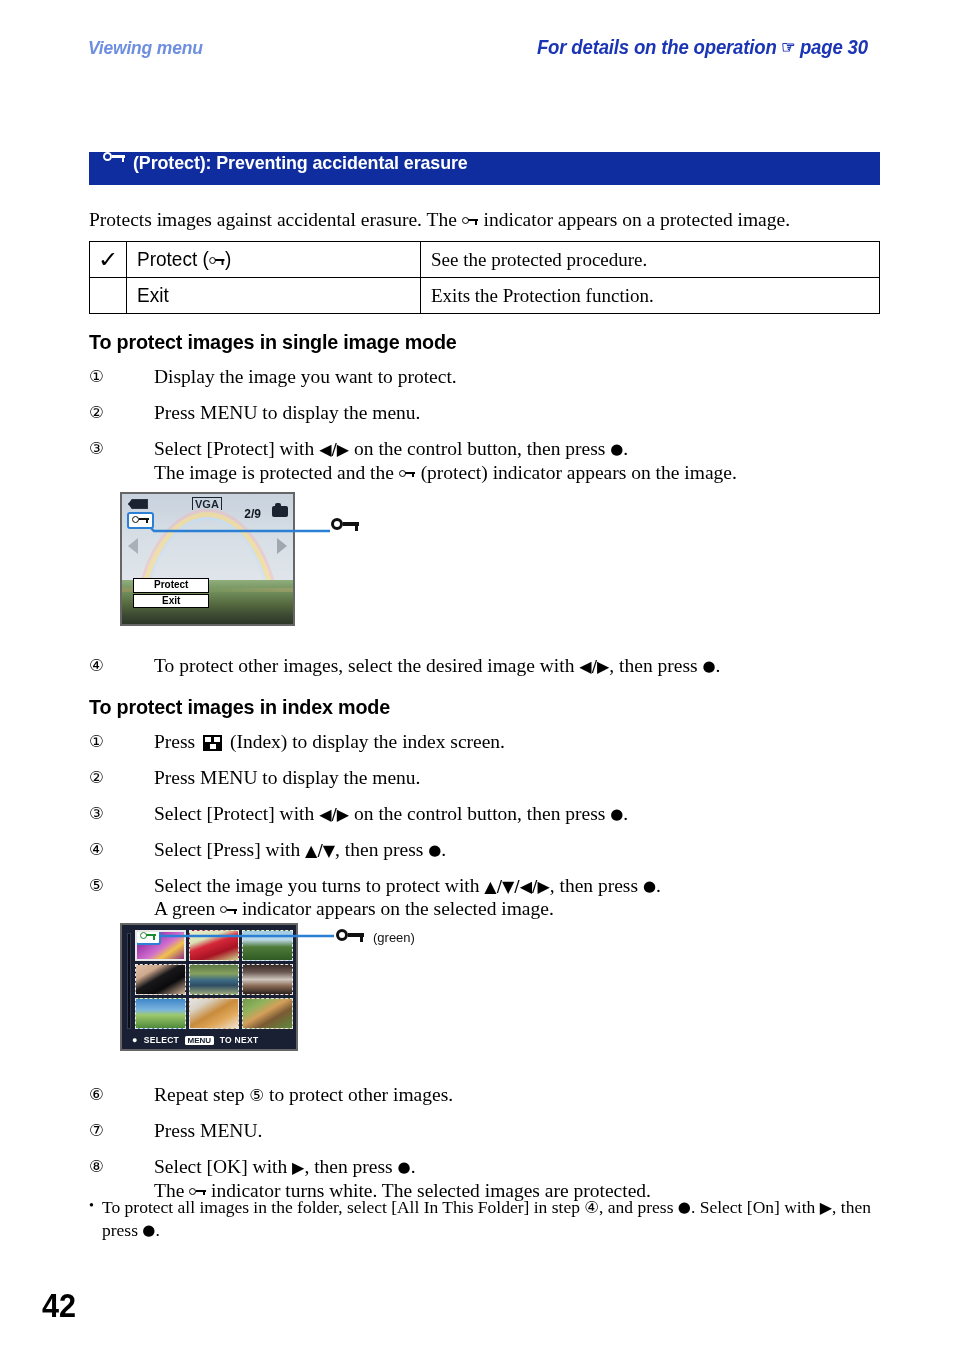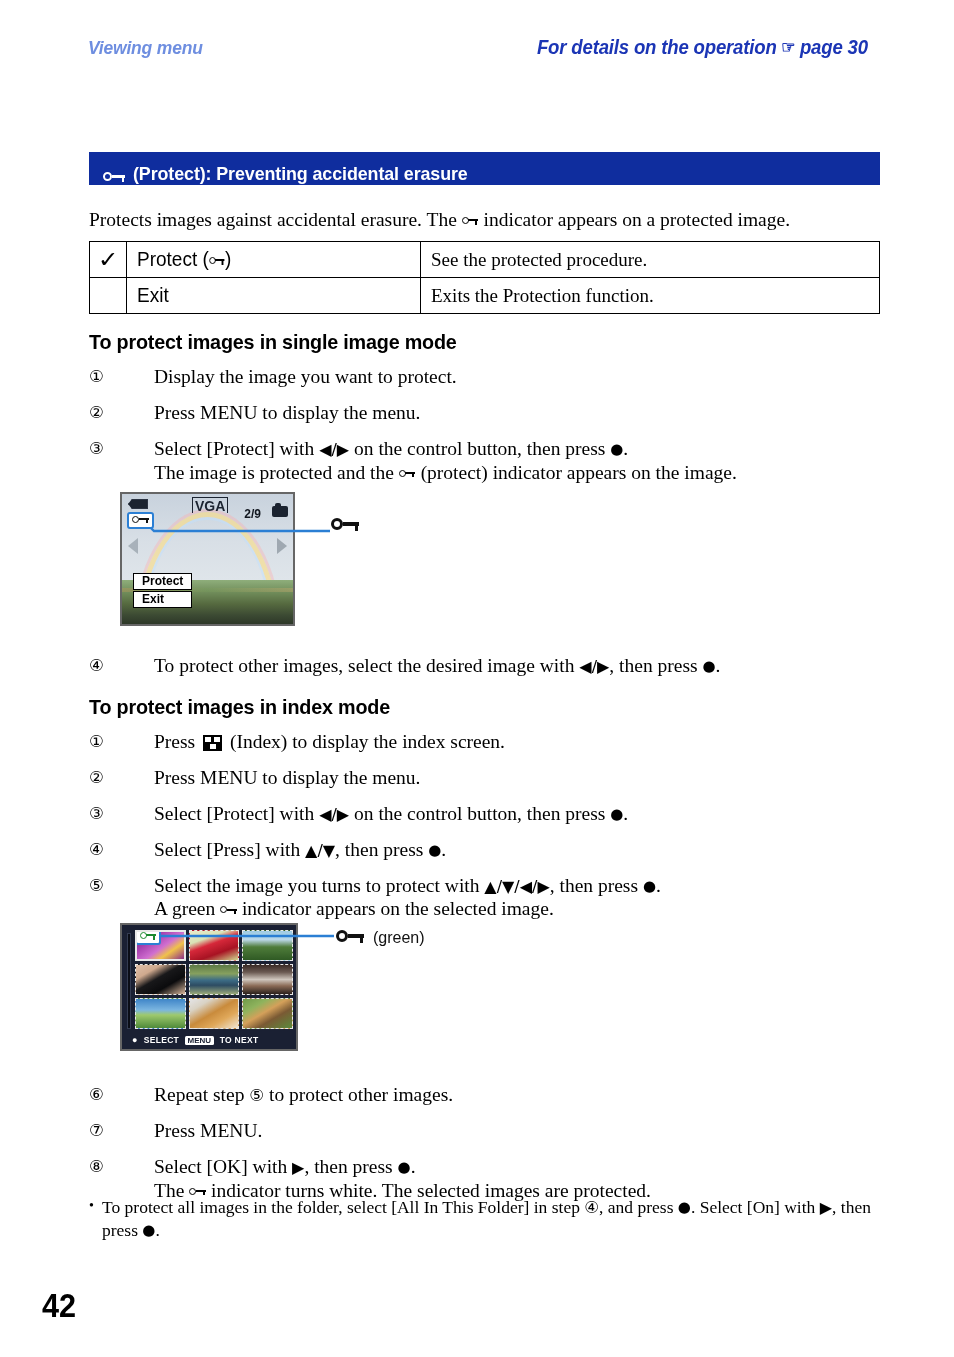--- a/index.html
+++ b/index.html
@@ -61,7 +61,7 @@
     height: 33px;
     background: #0f2d9e;
     display: flex;
-    align-items: flex-end;
+    align-items: flex-start;
     padding-left: 14px;
     box-sizing: border-box;
   }

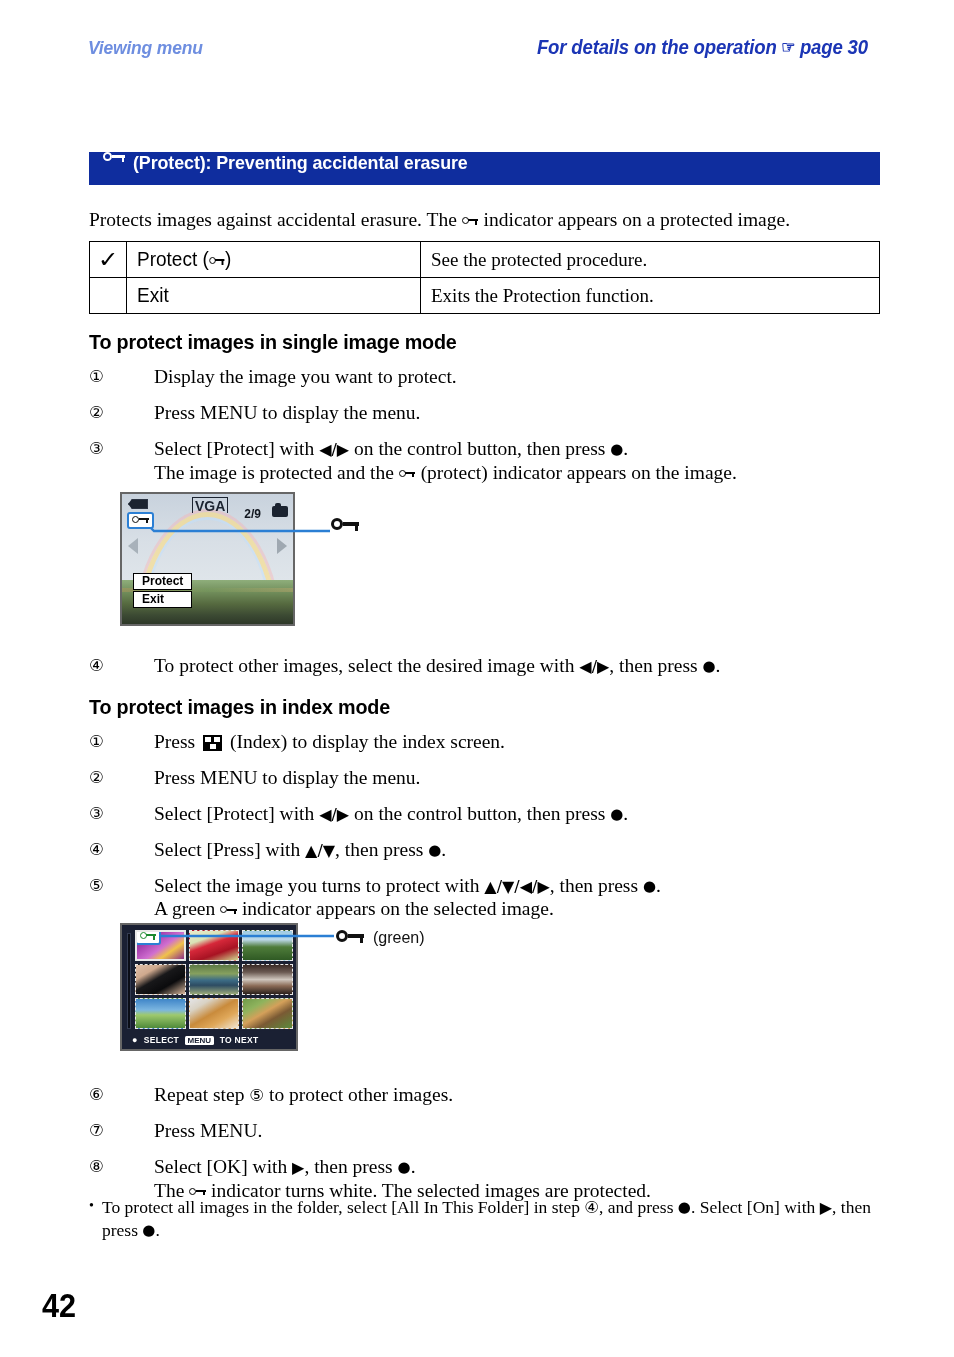--- a/index.html
+++ b/index.html
@@ -276,7 +276,7 @@
     position: absolute; left: 70px; top: 3px;
     font-family: "Liberation Sans Narrow", "Liberation Sans", sans-serif;
     font-weight: bold;
-    font-size: 14px;
+    font-size: 11px;
     color: #1b2330;
     border-left: 1.6px solid #1b2330;
     border-top: 1.6px solid #1b2330;

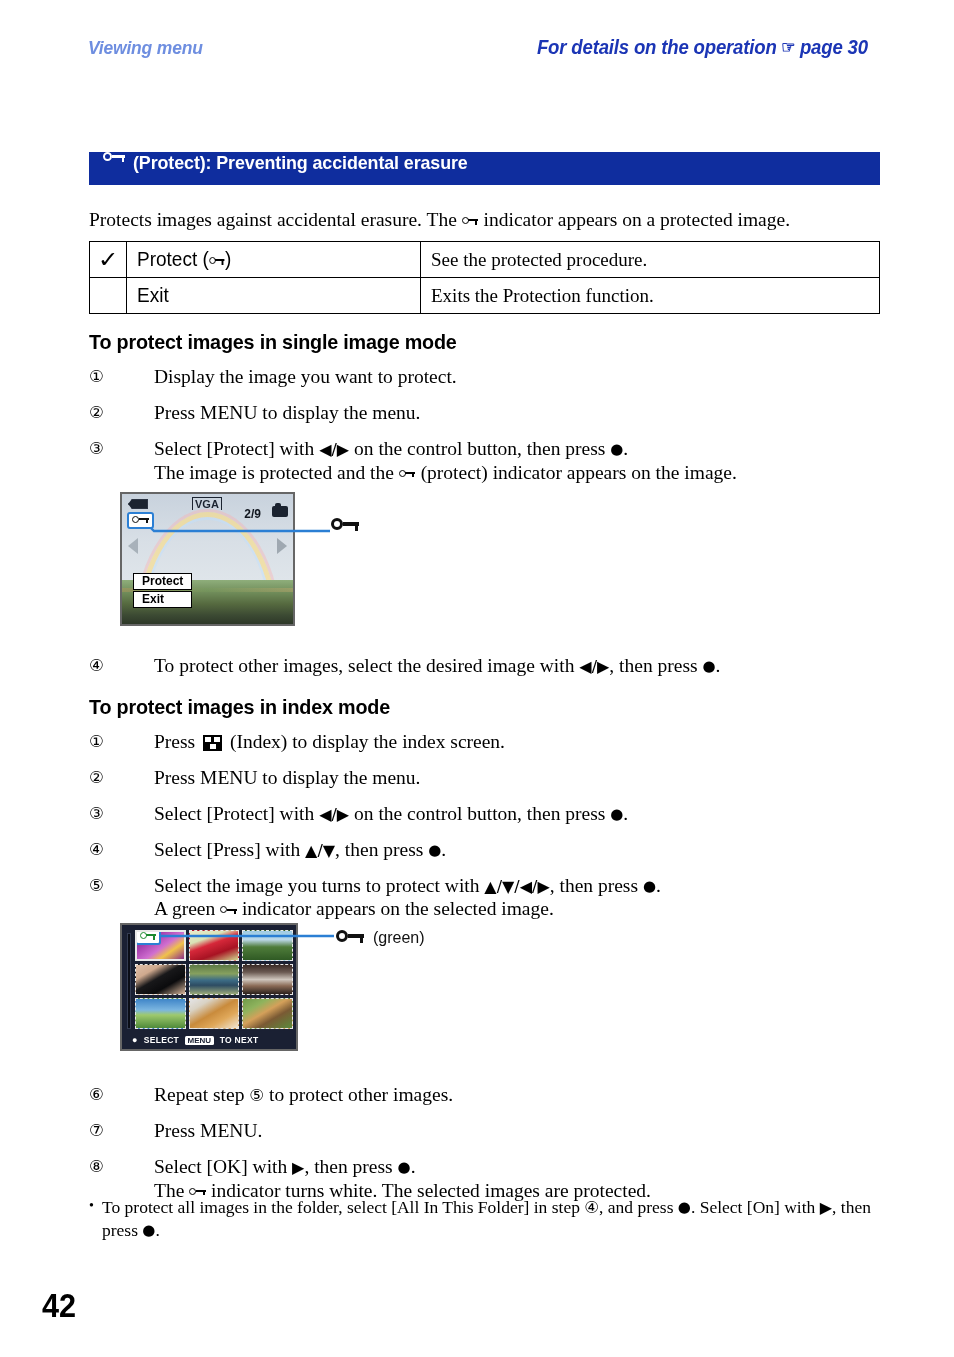--- a/index.html
+++ b/index.html
@@ -329,9 +329,10 @@
     border: 1.5px solid #000;
     font-family: "Liberation Sans Narrow", "Liberation Sans", sans-serif;
     font-weight: bold;
-    font-size: 12px;
+    font-size: 10px;
     color: #000;
-    padding: 0 8px;
+    text-align: center;
+    padding: 0 20px;
     line-height: 1.25;
   }
   .lcd-menu div + div { margin-top: 1px; }

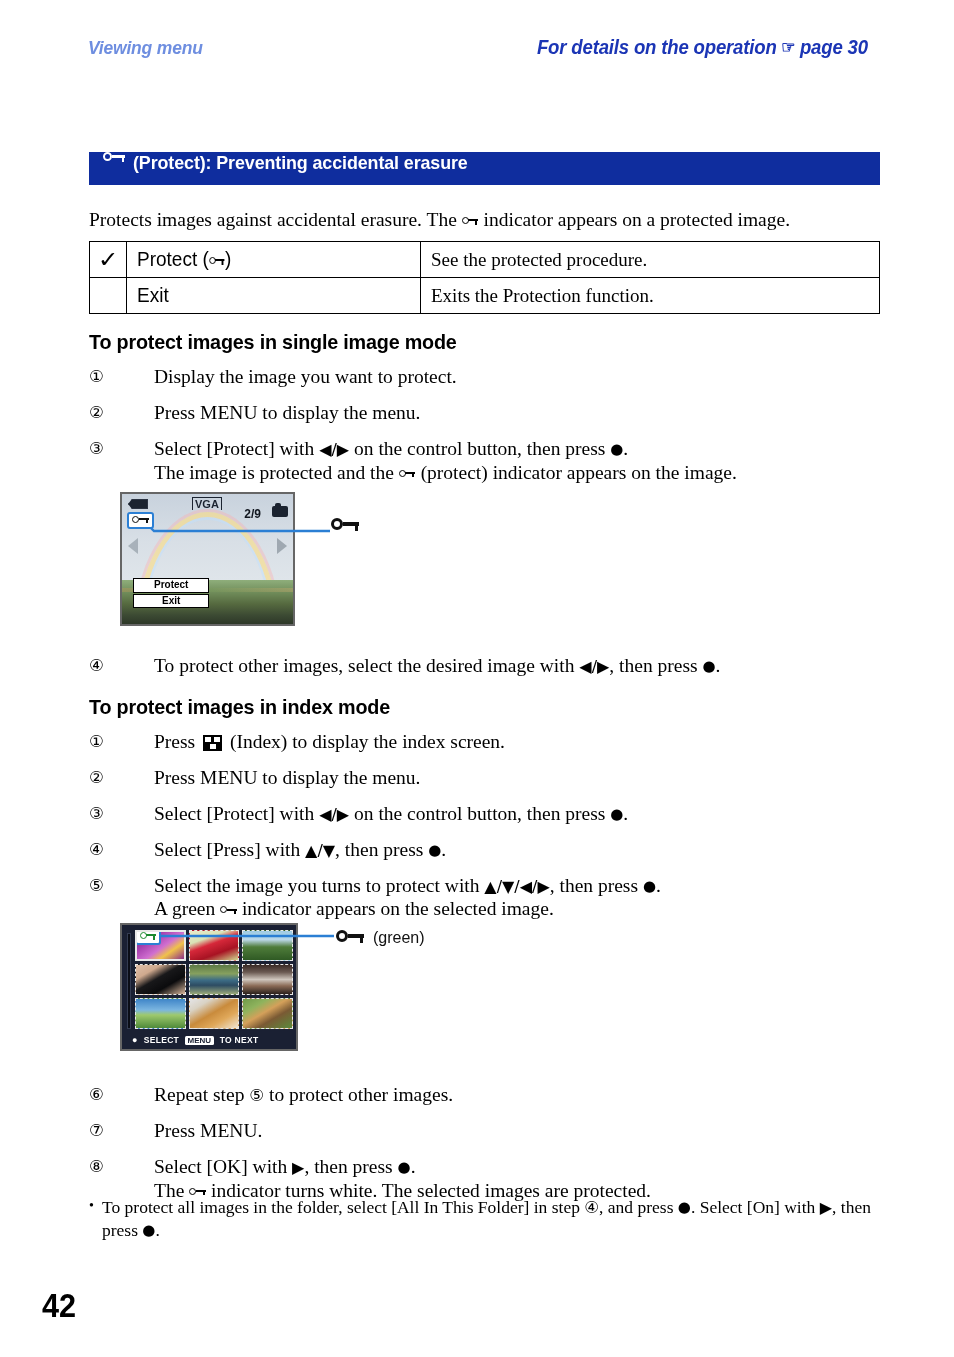--- a/index.html
+++ b/index.html
@@ -443,7 +443,7 @@
   }
   .callout-key-2 .green-label {
     font-family: "Liberation Sans", sans-serif;
-    font-size: 16px;
+    font-size: 13px;
   }
 
   

